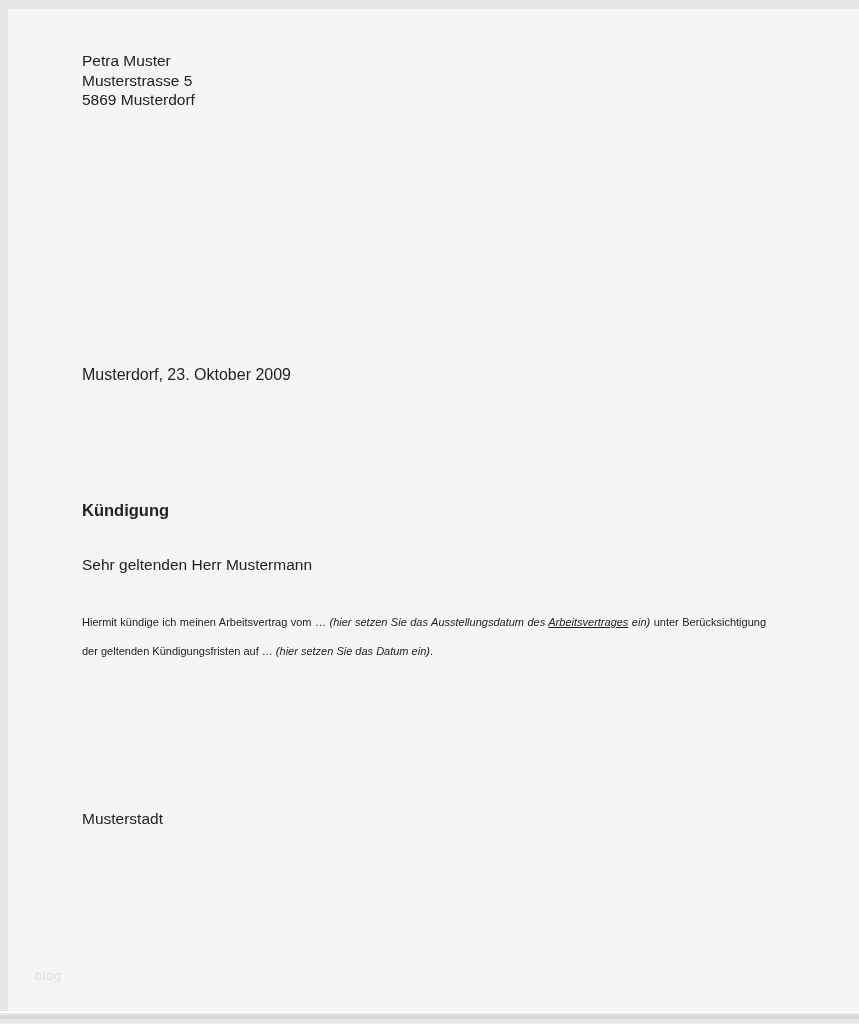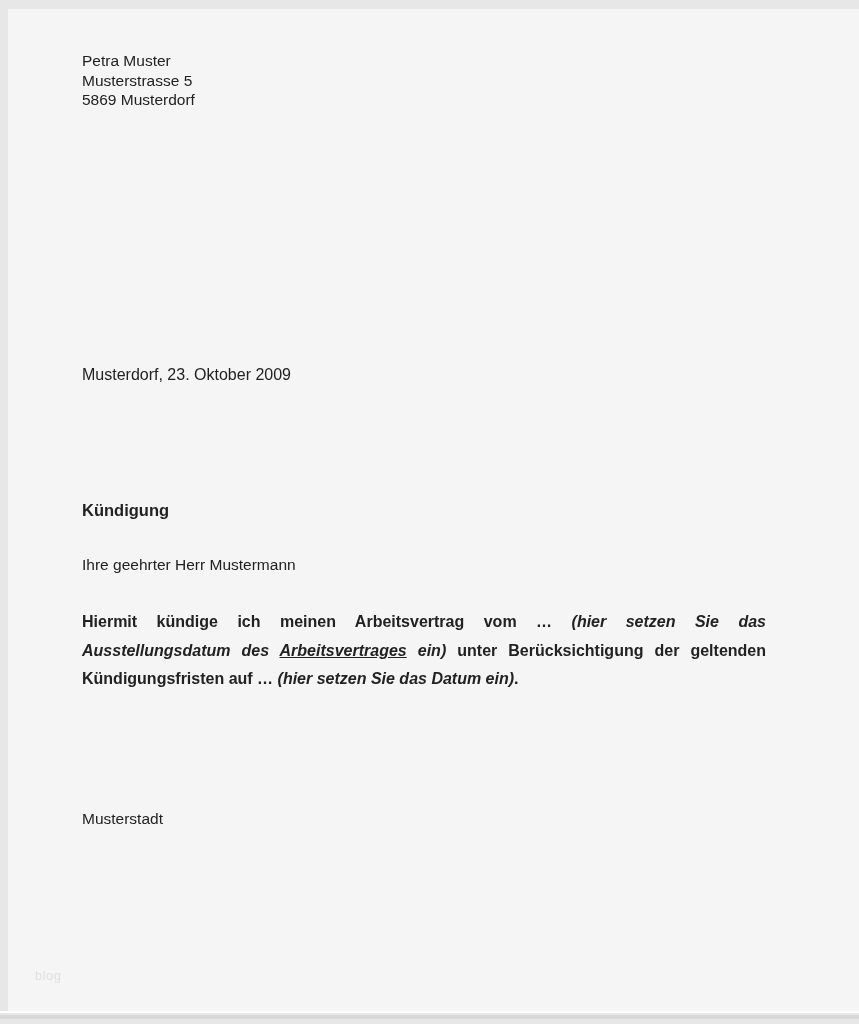--- a/index.html
+++ b/index.html
@@ -109,7 +109,7 @@
 
   <div class="abs subject-line">Kündigung</div>
 
-  <div class="abs salutation">Ihre geehrter Herr Mustermann</div>
+  <div class="abs salutation">Sehr geltenden Herr Mustermann</div>
 
   <div class="abs body-paragraph">
     <span>Hiermit kündige ich meinen Arbeitsvertrag vom … </span><span class="italic">(hier setzen Sie das Ausstellungsdatum des </span><span class="italic-underline">Arbeitsvertrages</span><span class="italic"> ein)</span><span> unter Berücksichtigung der geltenden Kündigungsfristen auf … </span><span class="italic">(hier setzen Sie das Datum ein)</span><span>.</span>

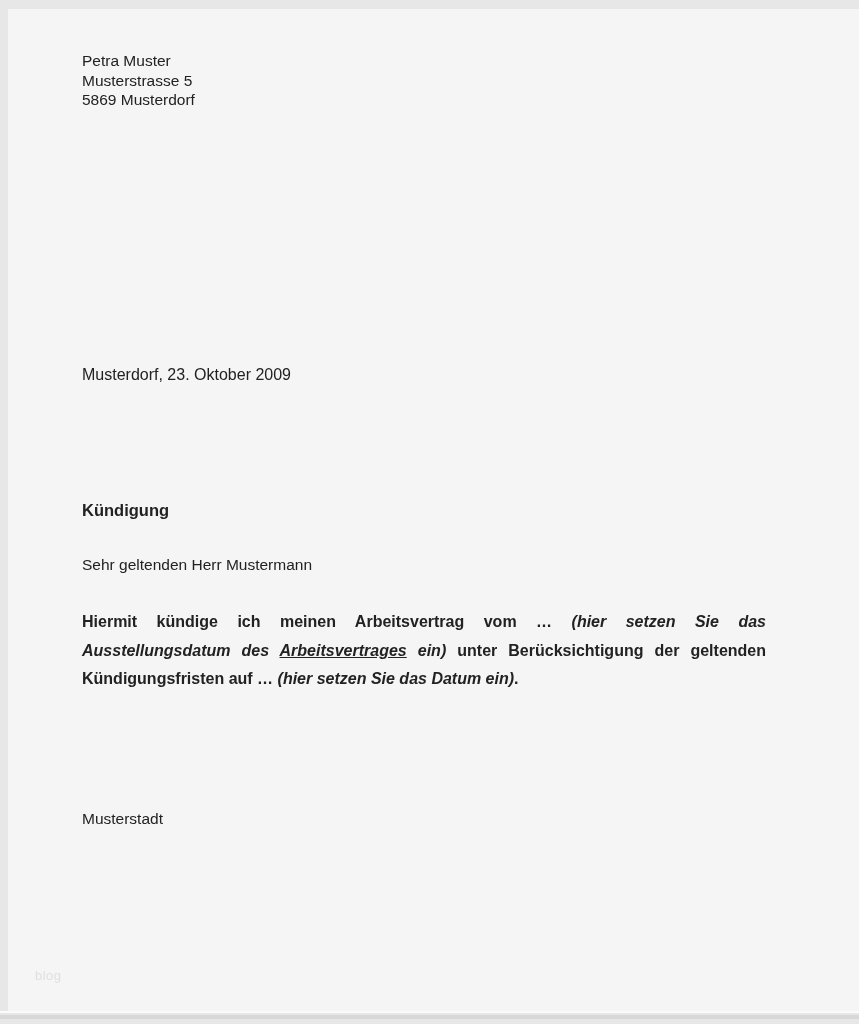--- a/index.html
+++ b/index.html
@@ -67,10 +67,9 @@
   .body-paragraph {
     left: 82px; top: 608px;
     width: 684px;
-    font-size: 16px;
+    font-size: 11px;
     line-height: 28.5px;
     text-align: justify;
-    font-weight: bold;
   }
   .thanks-line {
     left: 82px; top: 733px;

